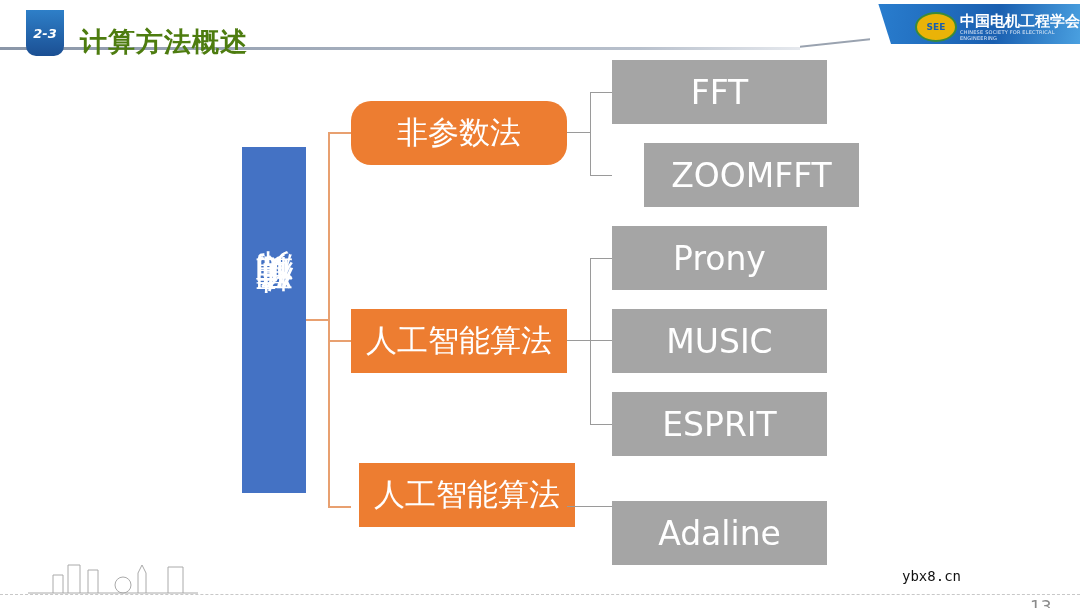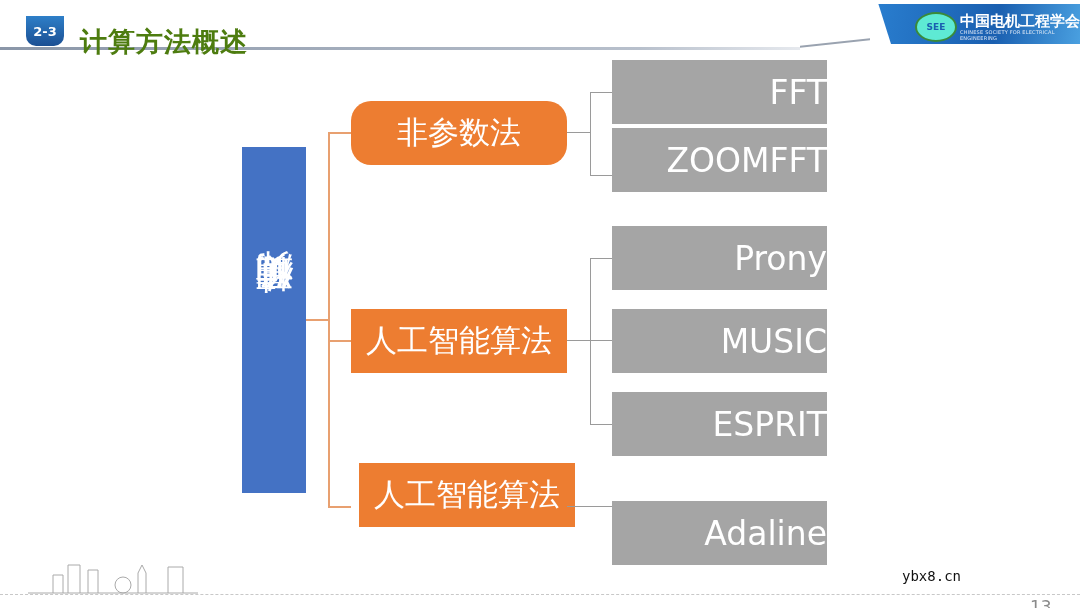--- a/index.html
+++ b/index.html
@@ -6,7 +6,7 @@
   body{width:1080px;height:608px;position:relative;background:#fff;overflow:hidden;font-family:"DejaVu Sans",sans-serif;}
   .header-line{position:absolute;left:0;top:47px;width:800px;height:3px;background:linear-gradient(90deg,#8a96a8,#b8c0cc 80%,#e6e9ee);}
   .header-line2{position:absolute;left:800px;top:42px;width:70px;height:2px;background:#9aa3b0;transform:skewY(-6deg);}
-  .section-badge{position:absolute;left:26px;top:16px;width:38px;height:30px;border-radius:0 0 10px 10px;background:linear-gradient(180deg,#2e7fc8,#1b4f93);color:#fff;font-weight:bold;font-size:13px;display:flex;align-items:center;justify-content:center;}
+  .section-badge{position:absolute;left:26px;top:10px;width:38px;height:46px;border-radius:0 0 10px 10px;background:linear-gradient(180deg,#2e7fc8,#1b4f93);color:#fff;font-weight:bold;font-style:italic;font-size:13px;display:flex;align-items:center;justify-content:center;}
   .page-title{position:absolute;left:80px;top:24px;font-size:27px;font-weight:bold;color:#4d7c0f;letter-spacing:1px;}
   .logo-banner{position:absolute;left:870px;top:4px;width:210px;height:40px;background:linear-gradient(100deg,#2a7fd0,#1a5fb0 60%,#4aa0e0);clip-path:polygon(4% 0,100% 0,100% 100%,10% 100%);}
   .logo-emblem{position:absolute;left:915px;top:12px;width:38px;height:26px;border-radius:50%;background:#5eead4;border:2px solid #3a8a3a;color:#1a5fb0;font-size:9px;font-weight:bold;display:flex;align-items:center;justify-content:center;}

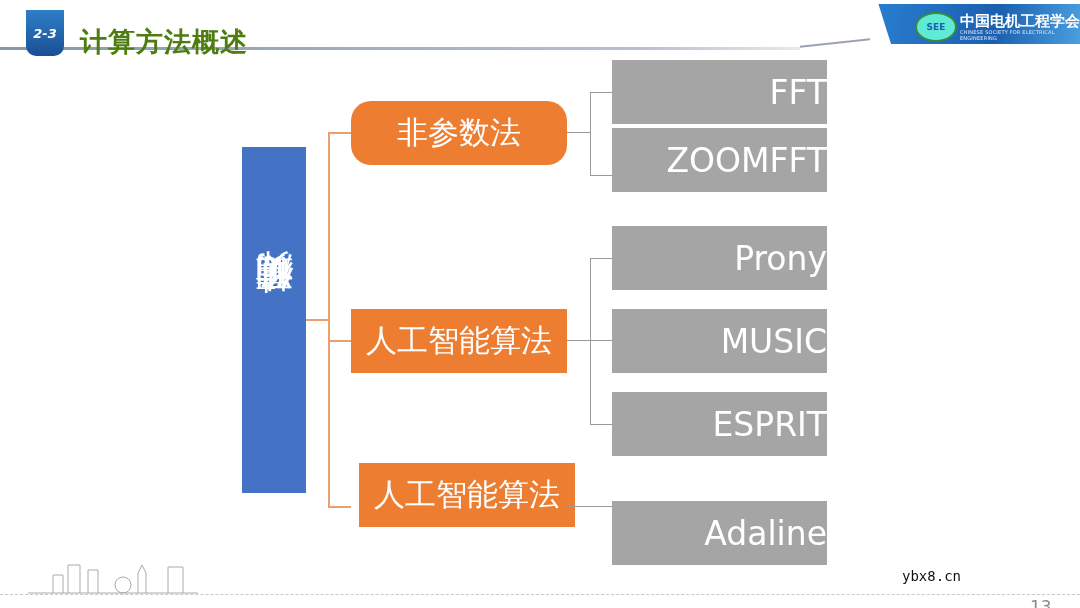--- a/index.html
+++ b/index.html
@@ -9,7 +9,7 @@
   .section-badge{position:absolute;left:26px;top:10px;width:38px;height:46px;border-radius:0 0 10px 10px;background:linear-gradient(180deg,#2e7fc8,#1b4f93);color:#fff;font-weight:bold;font-style:italic;font-size:13px;display:flex;align-items:center;justify-content:center;}
   .page-title{position:absolute;left:80px;top:24px;font-size:27px;font-weight:bold;color:#4d7c0f;letter-spacing:1px;}
   .logo-banner{position:absolute;left:870px;top:4px;width:210px;height:40px;background:linear-gradient(100deg,#2a7fd0,#1a5fb0 60%,#4aa0e0);clip-path:polygon(4% 0,100% 0,100% 100%,10% 100%);}
-  .logo-emblem{position:absolute;left:915px;top:12px;width:38px;height:26px;border-radius:50%;background:#5eead4;border:2px solid #3a8a3a;color:#1a5fb0;font-size:9px;font-weight:bold;display:flex;align-items:center;justify-content:center;}
+  .logo-emblem{position:absolute;left:915px;top:12px;width:38px;height:26px;border-radius:50%;background:#eab308;border:2px solid #3a8a3a;color:#1a5fb0;font-size:9px;font-weight:bold;display:flex;align-items:center;justify-content:center;}
   .logo-text{position:absolute;left:960px;top:12px;color:#fff;font-size:15px;font-weight:bold;}
   .logo-sub{position:absolute;left:960px;top:29px;color:#dfe9f7;font-size:5px;letter-spacing:.2px;}
   .root{position:absolute;left:242px;top:147px;width:64px;height:346px;background:#4472c4;display:flex;align-items:center;justify-content:center;}

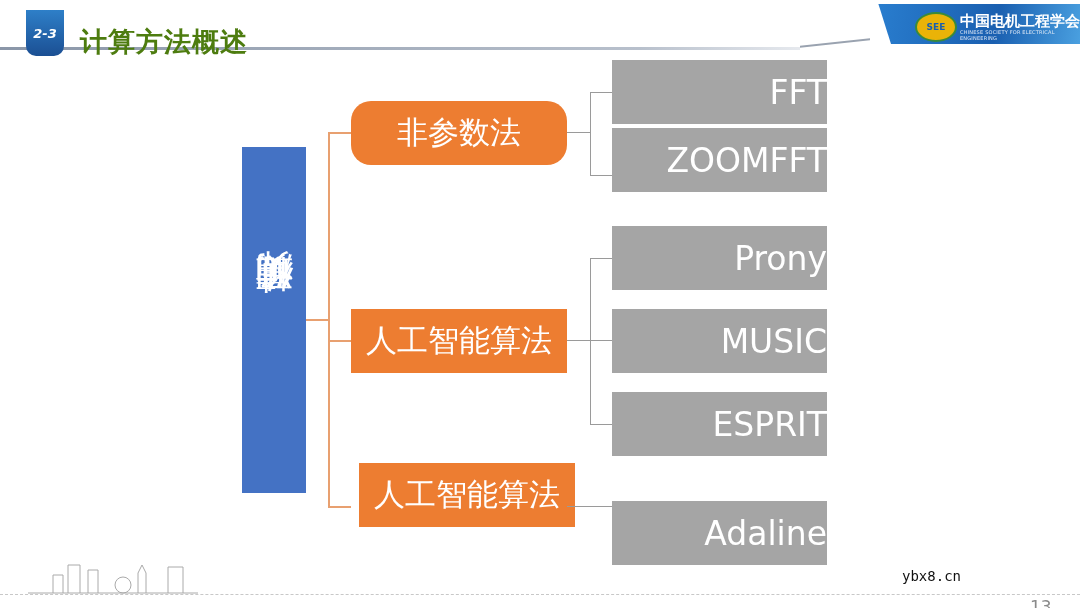--- a/index.html
+++ b/index.html
@@ -15,7 +15,7 @@
   .root{position:absolute;left:242px;top:147px;width:64px;height:346px;background:#4472c4;display:flex;align-items:center;justify-content:center;}
   .root span{color:#fff;font-size:38px;writing-mode:vertical-rl;transform:rotate(180deg);letter-spacing:2px;}
   .cat{position:absolute;left:351px;width:216px;height:64px;background:#ed7d31;color:#fff;font-size:31px;display:flex;align-items:center;justify-content:center;white-space:nowrap;}
-  .leaf{position:absolute;left:612px;width:215px;height:64px;background:#a5a5a5;color:#fff;font-size:33px;display:flex;align-items:center;justify-content:flex-end;font-family:"DejaVu Sans",sans-serif;}
+  .leaf{position:absolute;left:612px;width:215px;height:64px;background:#a5a5a5;color:#fff;font-size:33px;display:flex;align-items:center;justify-content:center;font-family:"DejaVu Sans",sans-serif;}
   .ln{position:absolute;background:#e8a070;}
   .lg{position:absolute;background:#9a9a9a;}
   .footer-line{position:absolute;left:0;top:594px;width:1080px;height:1px;border-top:1px dashed #c8c8c8;}

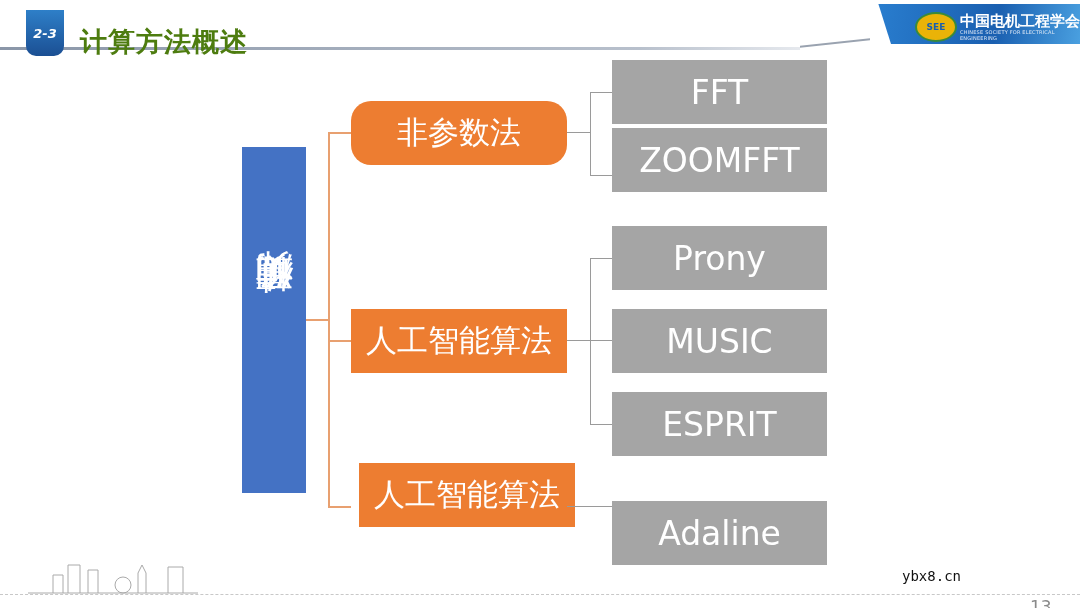--- a/index.html
+++ b/index.html
@@ -71,7 +71,7 @@
 <div class="leaf" style="top:60px;">
     <span>FFT</span>
   </div>
-<div class="leaf" style="top:128px;">
+<div class="leaf" style="top:143px;margin-left:32px;">
     <span>ZOOMFFT</span>
   </div>
 <div class="leaf" style="top:226px;">

